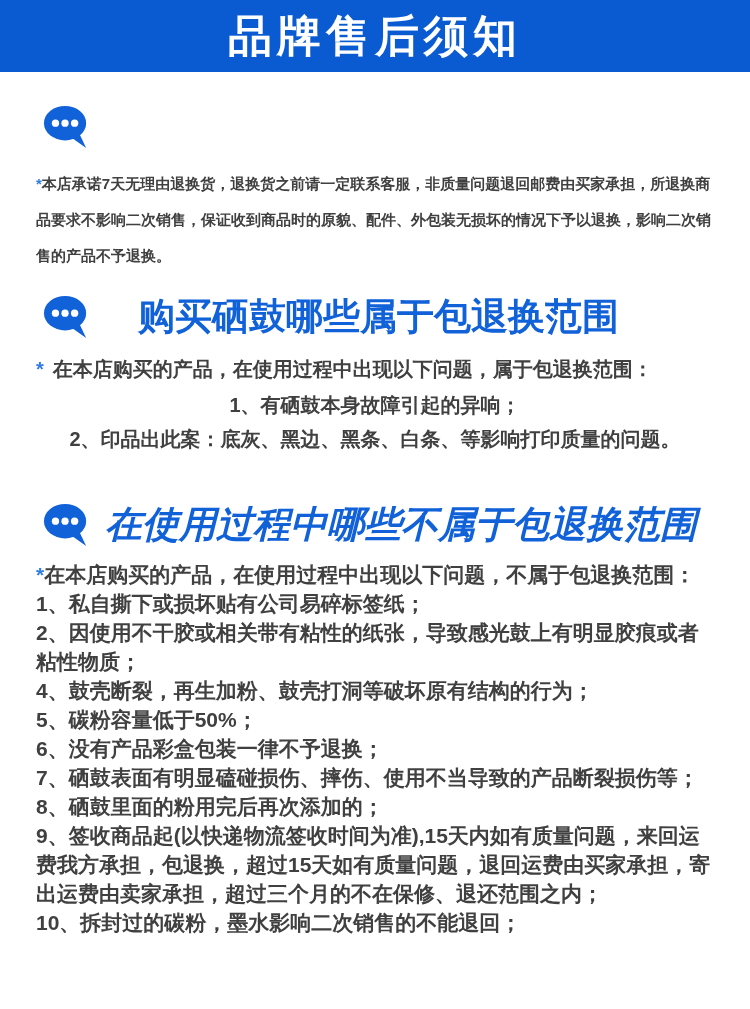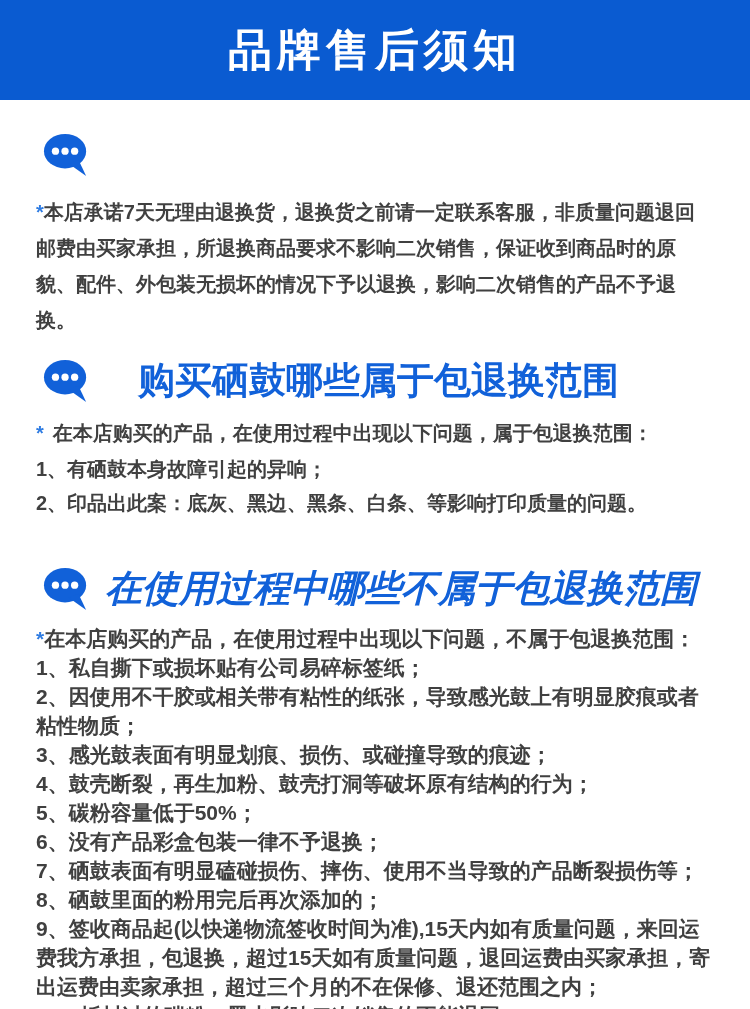--- a/index.html
+++ b/index.html
@@ -12,7 +12,7 @@
     font-family: "Liberation Sans", sans-serif;
   }
   .banner {
-    height: 100px;
+    height: 72px;
     background: #0a5bd1;
     display: flex;
     align-items: center;

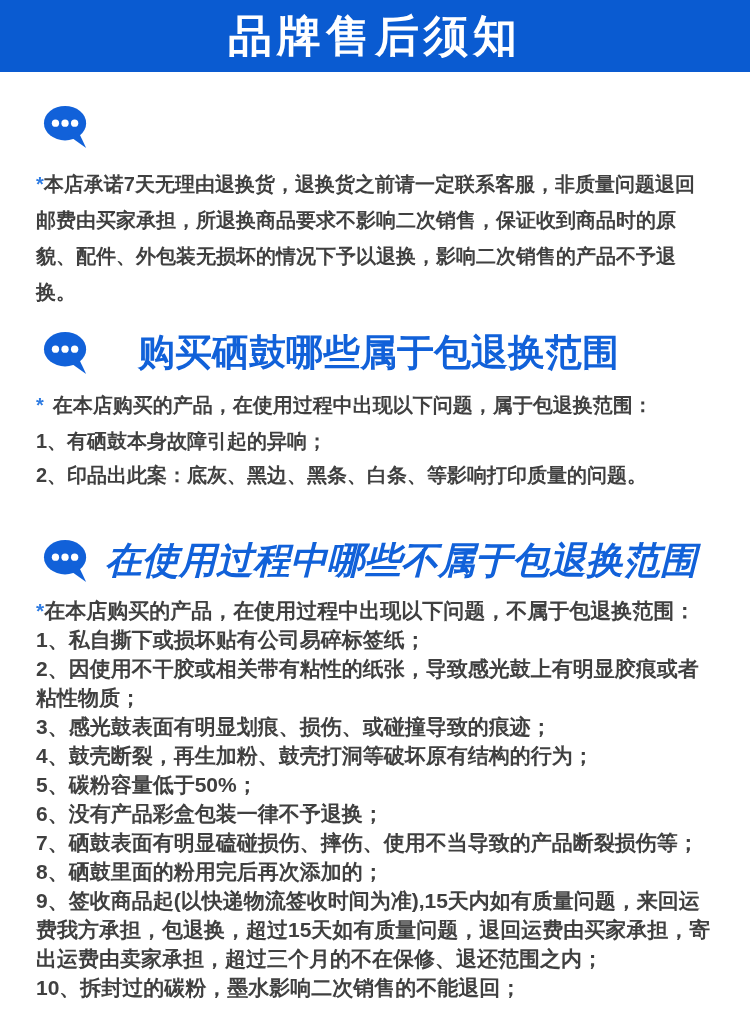--- a/index.html
+++ b/index.html
@@ -44,7 +44,7 @@
     color: #404040;
     font-weight: bold;
   }
-  .s1 .text { margin-top: 16px; font-size: 20px; line-height: 36px; }
+  .s1 .text { margin-top: 16px; font-size: 15px; line-height: 36px; }
   .s2 .text { margin-top: 12px; font-size: 20px; line-height: 30px; }
   .s3 .text { margin-top: 10px; font-size: 21px; line-height: 29px; }
   .text p { margin: 0; }

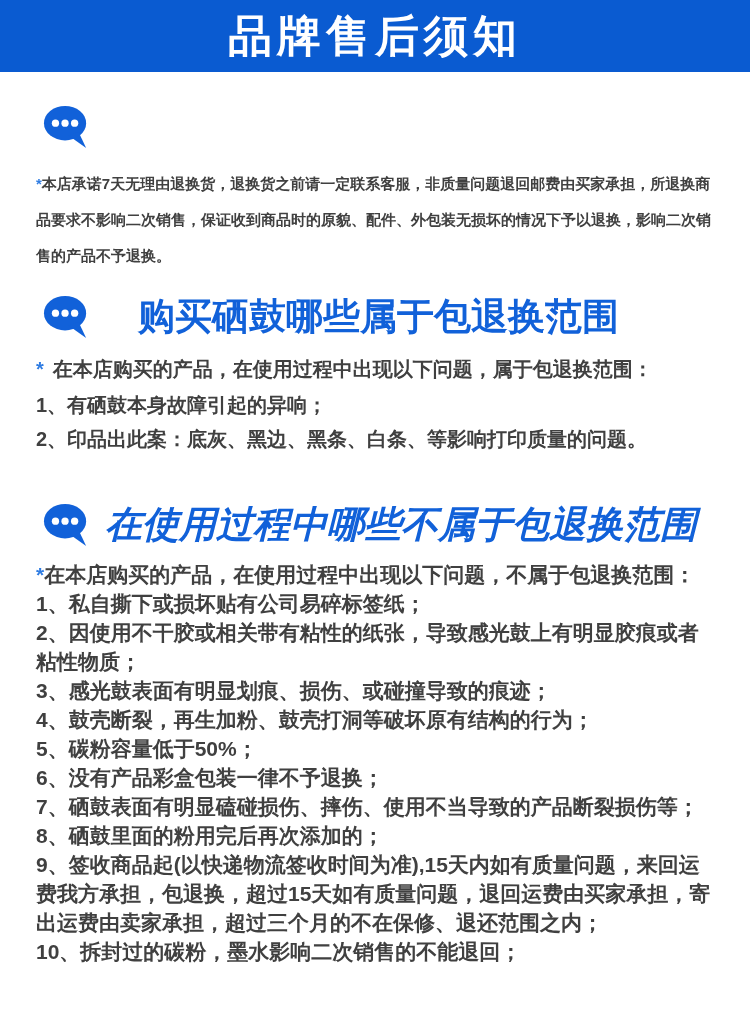--- a/index.html
+++ b/index.html
@@ -51,7 +51,7 @@
   .star { color: #2f7ce2; }
   .star-gap { margin-right: 9px; }
   ul.items { margin: 0; padding: 0; list-style: none; }
-  .s2 ul.items { margin-top: 6px; }
+  .s2 ul.items { margin-top: 6px; text-align: center; }
   .s2 ul.items li { margin-top: 4px; }
 </style>
 </head>

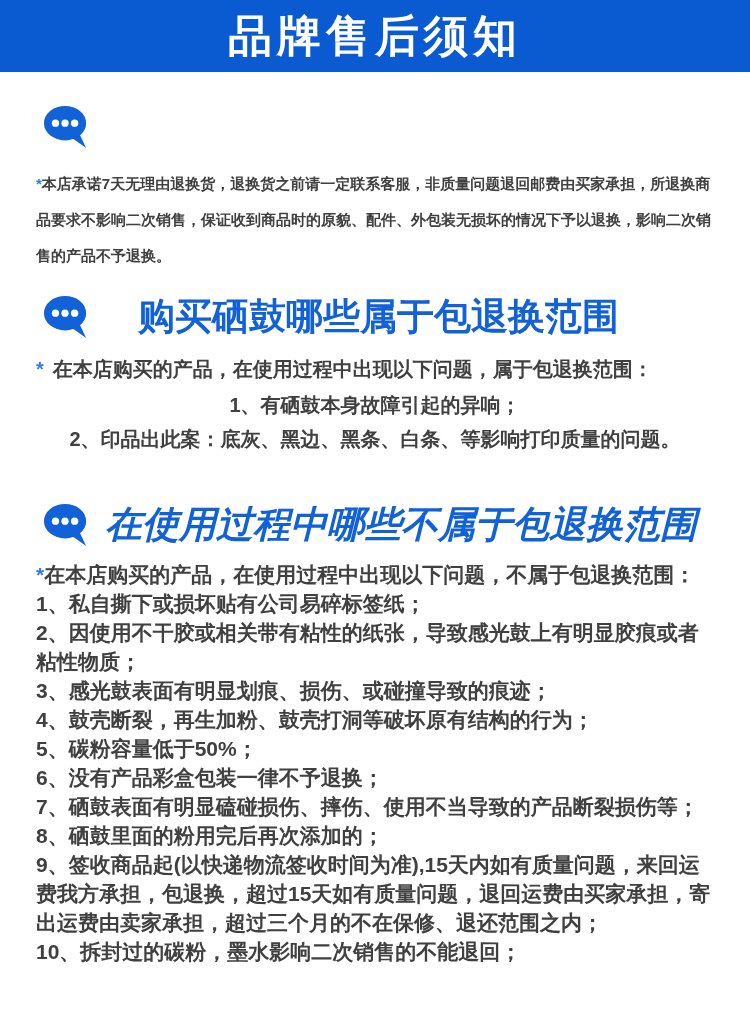--- a/index.html
+++ b/index.html
@@ -112,7 +112,6 @@
     <ul class="items">
       <li>1、私自撕下或损坏贴有公司易碎标签纸；</li>
       <li>2、因使用不干胶或相关带有粘性的纸张，导致感光鼓上有明显胶痕或者粘性物质；</li>
-      <li>3、感光鼓表面有明显划痕、损伤、或碰撞导致的痕迹；</li>
       <li>4、鼓壳断裂，再生加粉、鼓壳打洞等破坏原有结构的行为；</li>
       <li>5、碳粉容量低于50%；</li>
       <li>6、没有产品彩盒包装一律不予退换；</li>

